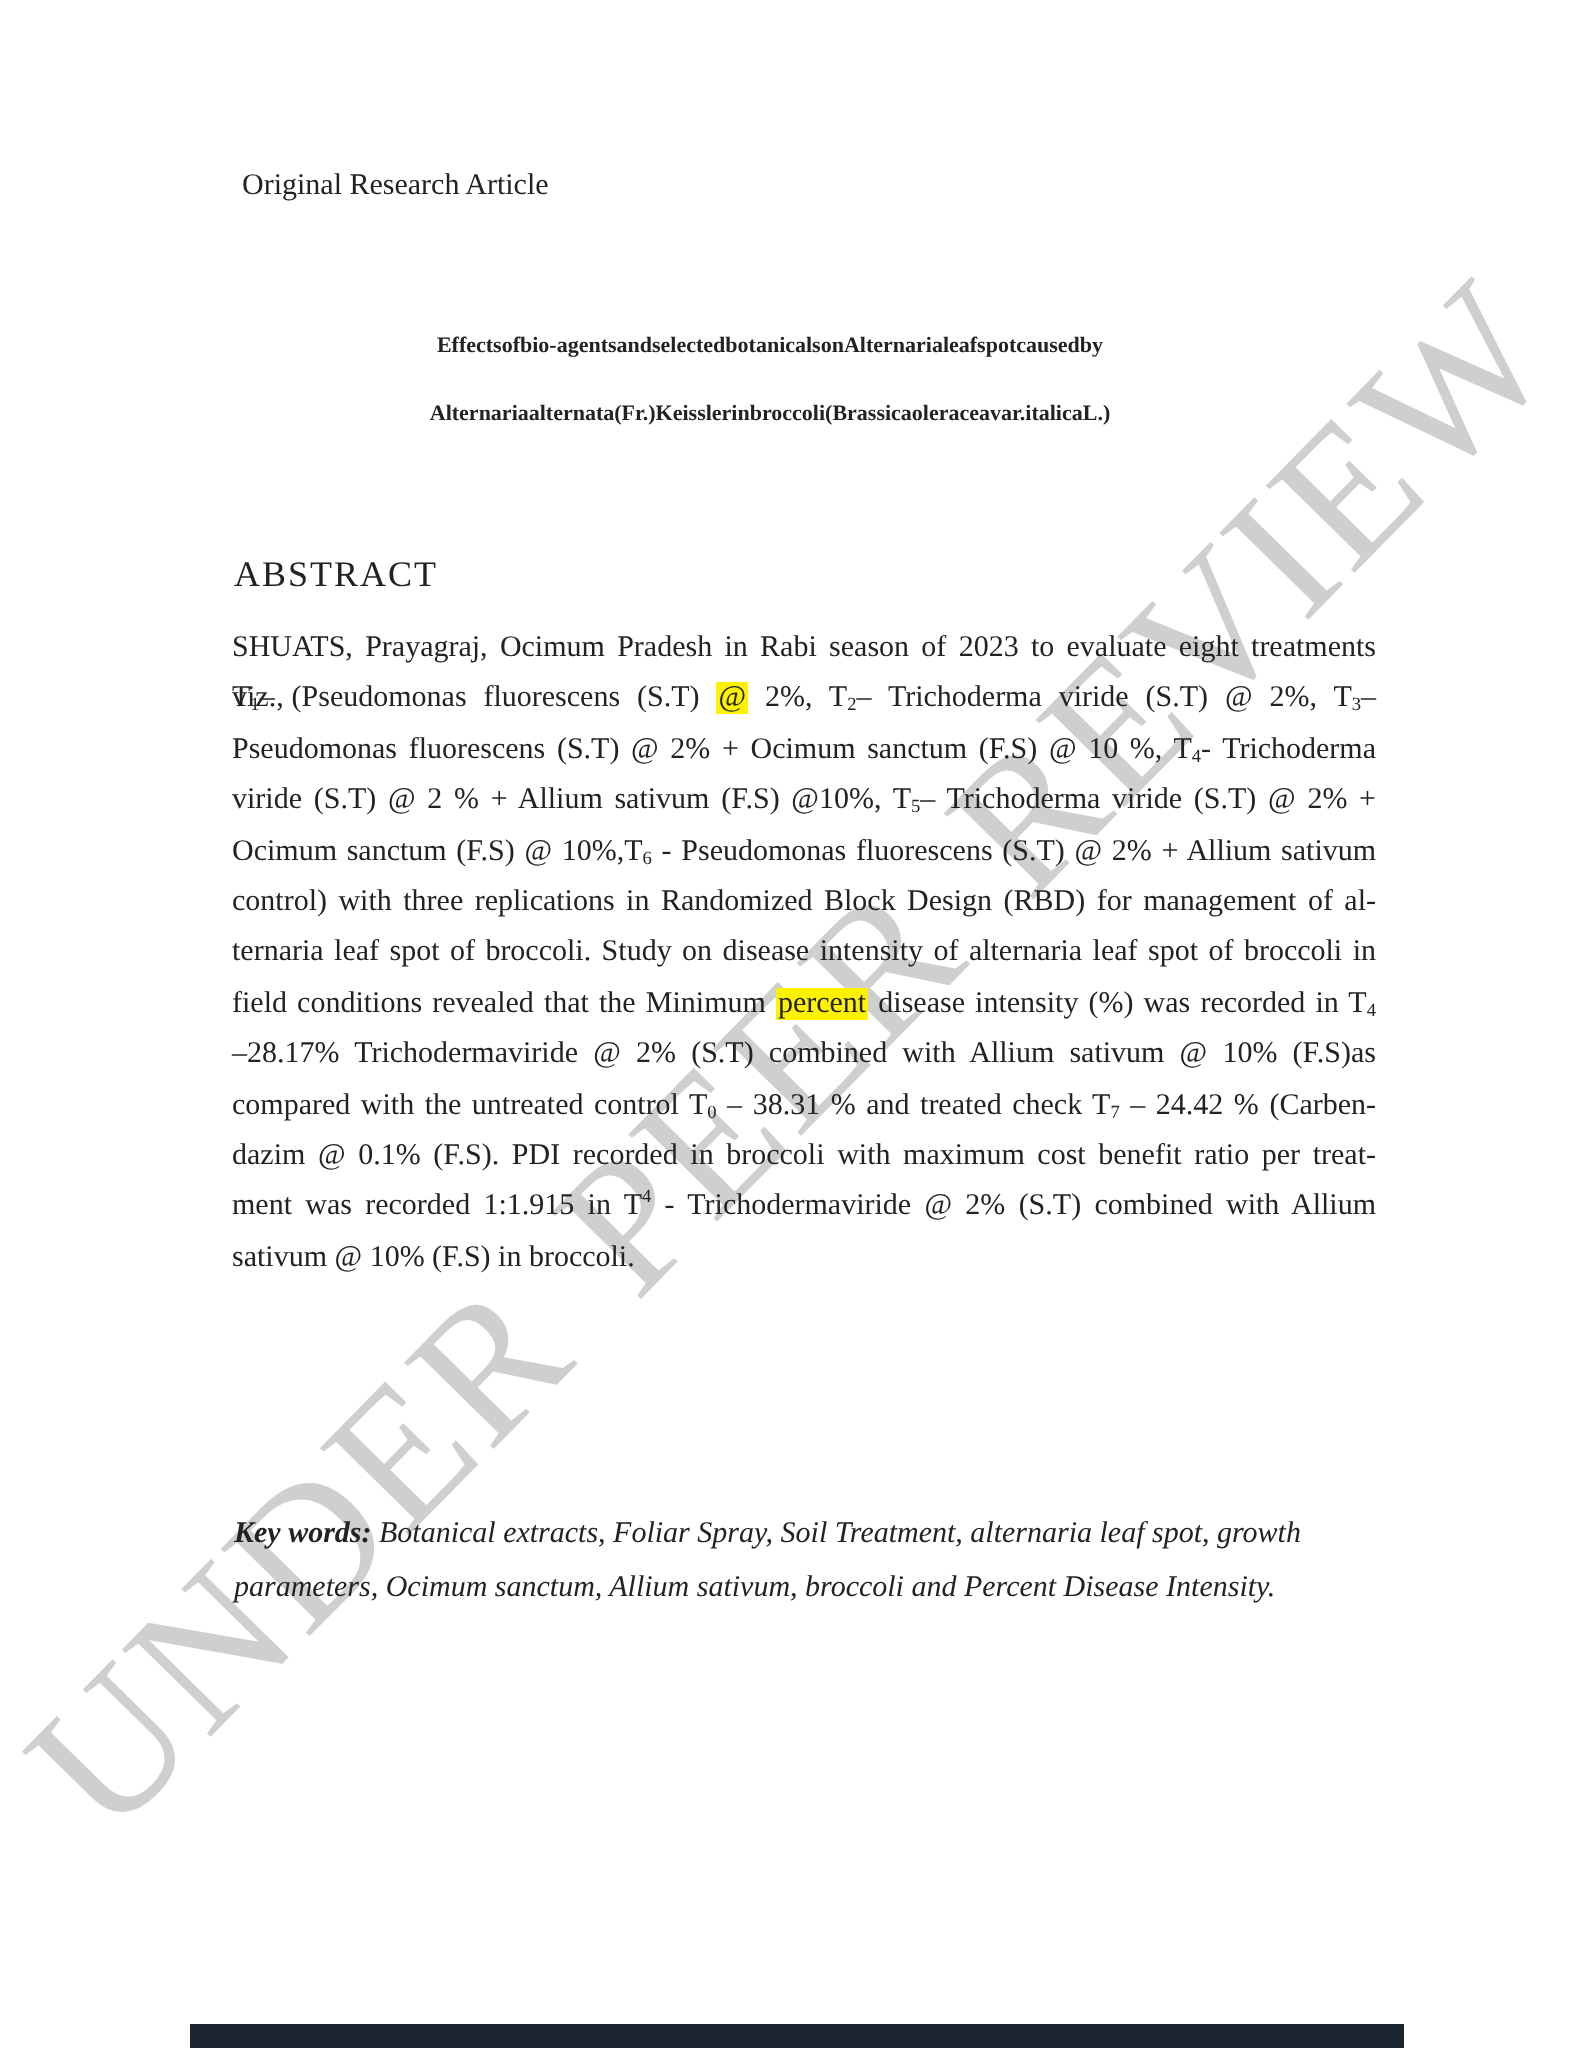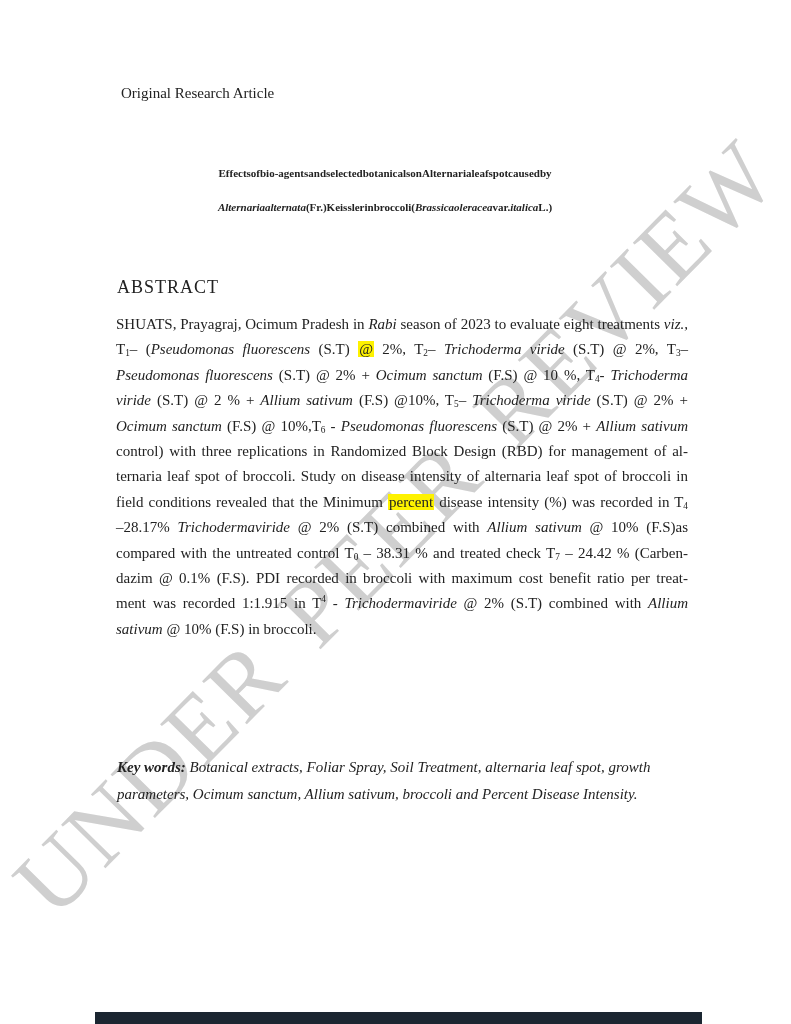--- a/index.html
+++ b/index.html
@@ -56,7 +56,7 @@
     font-size:15px; font-style:italic;margin-top:32px;
   }
   .keywords .line { line-height:26.5px; text-align:left; }
-  .it { font-style:italic; }
+  .it { }
   .bd { font-weight:bold; }
   .hl { background:var(--hl,#fef200); padding:0 1px; }
   sub { font-size:0.62em; line-height:0; position:relative; top:0.22em; vertical-align:baseline; }

